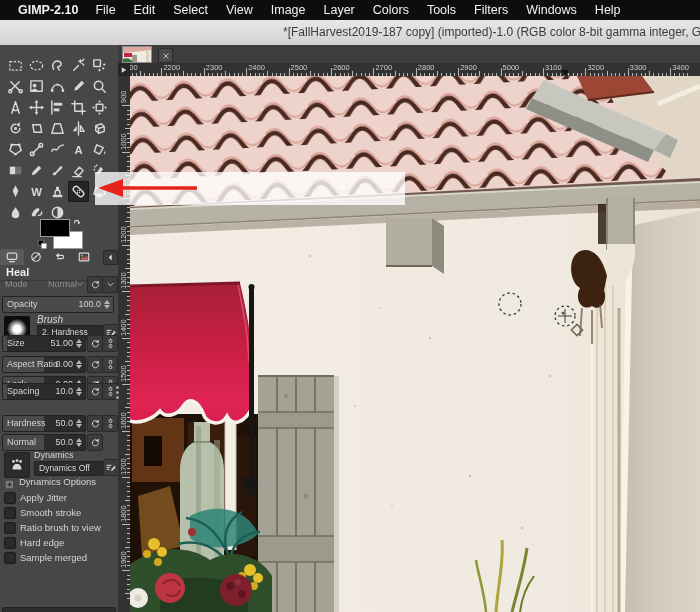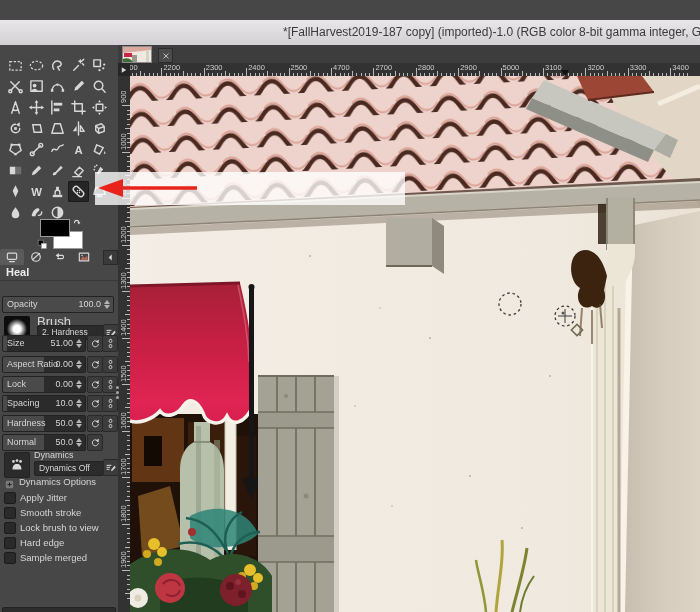--- a/index.html
+++ b/index.html
@@ -81,6 +81,20 @@
 
 <div id="screen">
 
+  <div id="menubar">
+      <span class="app">GIMP-2.10</span>
+      <span class="mi">File</span>
+      <span class="mi">Edit</span>
+      <span class="mi">Select</span>
+      <span class="mi">View</span>
+      <span class="mi">Image</span>
+      <span class="mi">Layer</span>
+      <span class="mi">Colors</span>
+      <span class="mi">Tools</span>
+      <span class="mi">Filters</span>
+      <span class="mi">Windows</span>
+      <span class="mi">Help</span>
+    </div>
 
   <div id="titlebar">
     <span class="t">*[FallHarvest2019-187 copy] (imported)-1.0 (RGB color 8-bit gamma integer, GIMP built-in s</span>

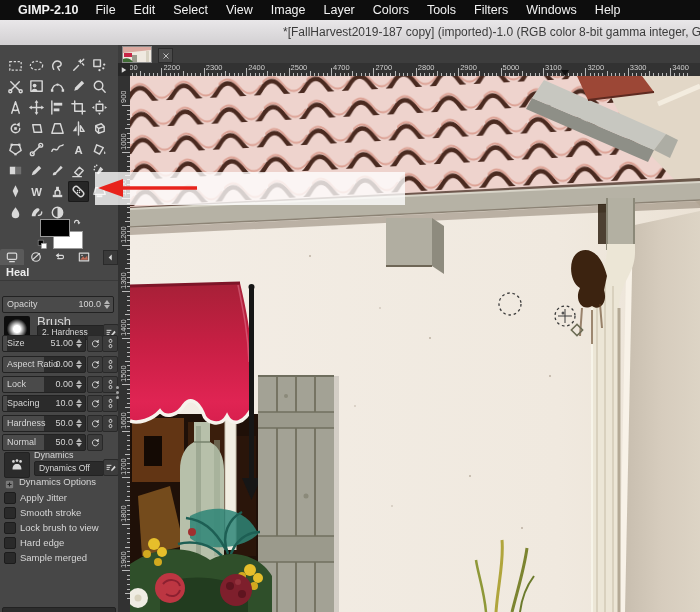--- a/index.html
+++ b/index.html
@@ -678,7 +678,7 @@
         <div class="htick" style="left:192.5px;height:3px;"></div>
         <div class="htick" style="left:196.8px;height:3px;"></div>
         <div class="htick" style="left:201.0px;height:8px;"></div>
-        <div class="hlab" style="left:203.0px;">4700</div>
+        <div class="hlab" style="left:203.0px;">2600</div>
         <div class="htick" style="left:205.2px;height:3px;"></div>
         <div class="htick" style="left:209.5px;height:3px;"></div>
         <div class="htick" style="left:213.7px;height:3px;"></div>

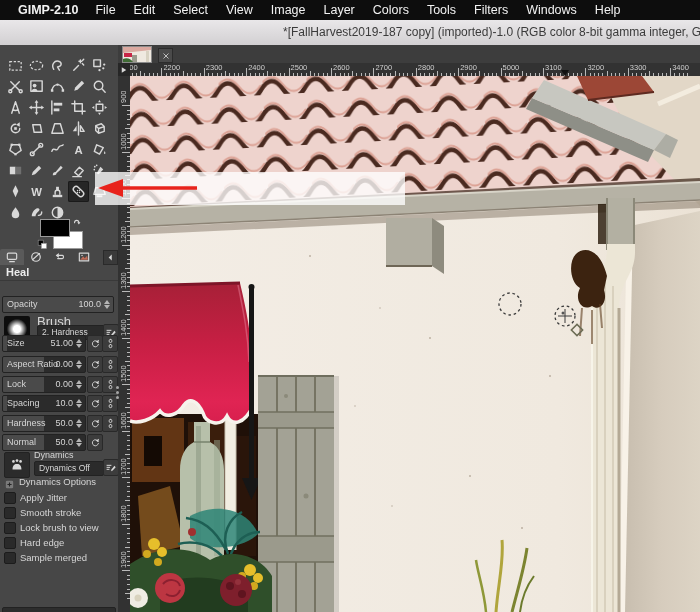--- a/index.html
+++ b/index.html
@@ -382,6 +382,24 @@
     <div id="healtitle">Heal</div>
     <div id="healdiv"></div>
 
+    <div class="orow" style="top:231px;">
+      <span style="position:absolute;left:5px;line-height:16px;color:#8f8f8f;">Mode</span>
+      <span style="position:absolute;left:48px;line-height:16px;color:#8f8f8f;">Normal</span>
+      <span id="modechev" style="position:absolute;left:74px;top:2px;"><svg class="ic dimic" width="12" height="12" viewBox="0 0 18 18">
+            <path class="s" d="M5,7 L9,11 L13,7"></path>
+          </svg></span>
+      <div class="sbtn" style="left:87px;top:0;" id="modereset">
+          <svg class="ic " width="11" height="11" viewBox="0 0 18 18">
+            <path class="s" d="M13.5,7.5 A5,5 0 1 0 13.8,10.5"></path>
+            <path class="f" d="M14.8,3 L13.4,8.4 L9.6,5.8 Z"></path>
+          </svg>
+        </div>
+      <div class="sbtn" style="left:102px;top:0;" id="modemenu">
+          <svg class="ic " width="11" height="11" viewBox="0 0 18 18">
+            <path class="s" d="M5,7 L9,11 L13,7"></path>
+          </svg>
+        </div>
+    </div>
 
     <div class="orow" style="top:251px;">
       <div class="sliderbar" style="width:110px;text-decoration:underline;">

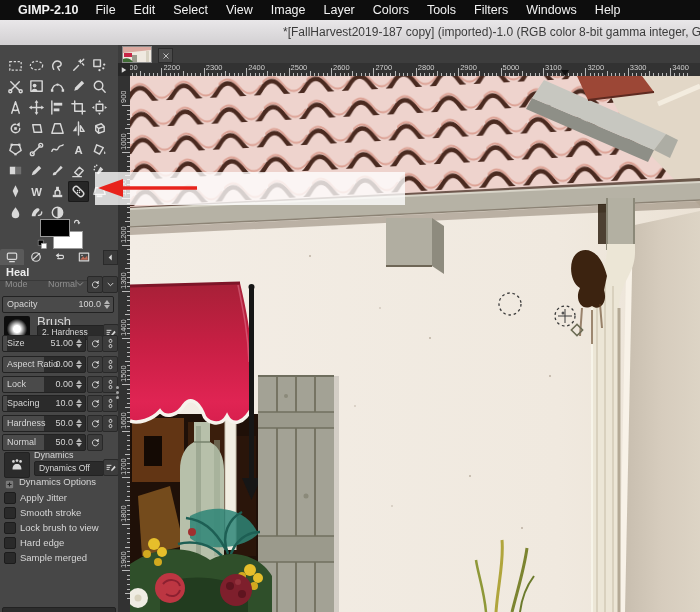--- a/index.html
+++ b/index.html
@@ -417,7 +417,7 @@
       <div style="position:absolute;left:4px;top:271px;width:26px;height:26px;background:#0d0d0d;border-radius:2px;">
         <div style="position:absolute;left:3px;top:3px;width:20px;height:20px;background:radial-gradient(circle,#ffffff 0%,#ffffff 25%,rgba(255,255,255,0) 72%);"></div>
       </div>
-      <span style="position:absolute;left:37px;top:269px;font-size:13px;color:#d6d6d6;">Brush</span>
+      <span style="position:absolute;left:37px;top:269px;font-size:10px;color:#d6d6d6;font-style:italic;">Brush</span>
       <div class="fieldbox" style="left:37px;top:280px;width:62px;height:13px;">2. Hardness 050</div>
       <div class="sbtn" style="left:103px;top:279px;" id="brushedit">
           <svg class="ic " width="12" height="12" viewBox="0 0 18 18">

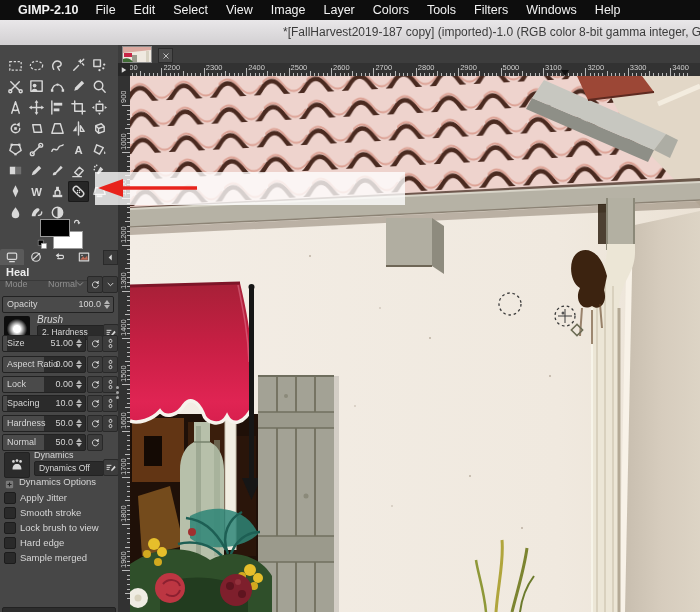--- a/index.html
+++ b/index.html
@@ -497,7 +497,7 @@
             </svg>
           </div>
         </div>
-        <div class="orow" style="top:350px;">
+        <div class="orow" style="top:338px;">
           <div class="sliderbar">
             <div class="fill" style="width:5%;"></div>
             <span class="lab">Spacing</span>

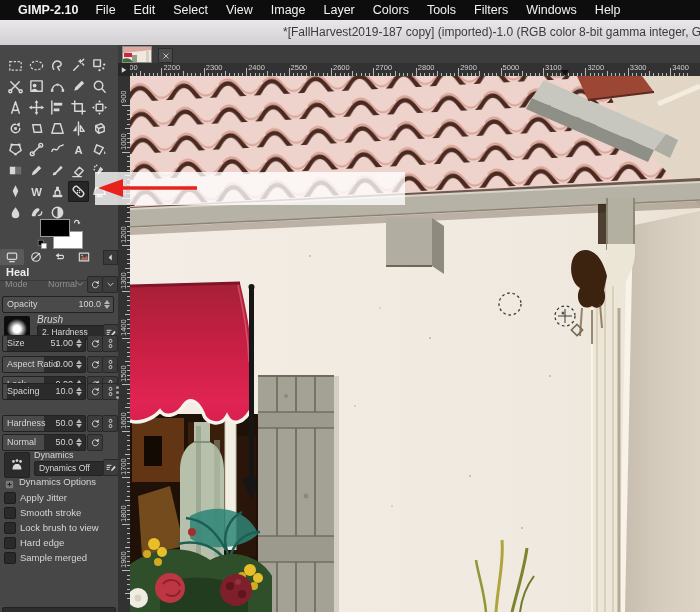--- a/index.html
+++ b/index.html
@@ -600,7 +600,7 @@
         </div>
         <div class="cbrow" style="top:476px;">
           <span class="cbox"></span>
-          <span class="cblab">Lock brush to view</span>
+          <span class="cblab">Ratio brush to view</span>
         </div>
         <div class="cbrow" style="top:491px;">
           <span class="cbox"></span>

